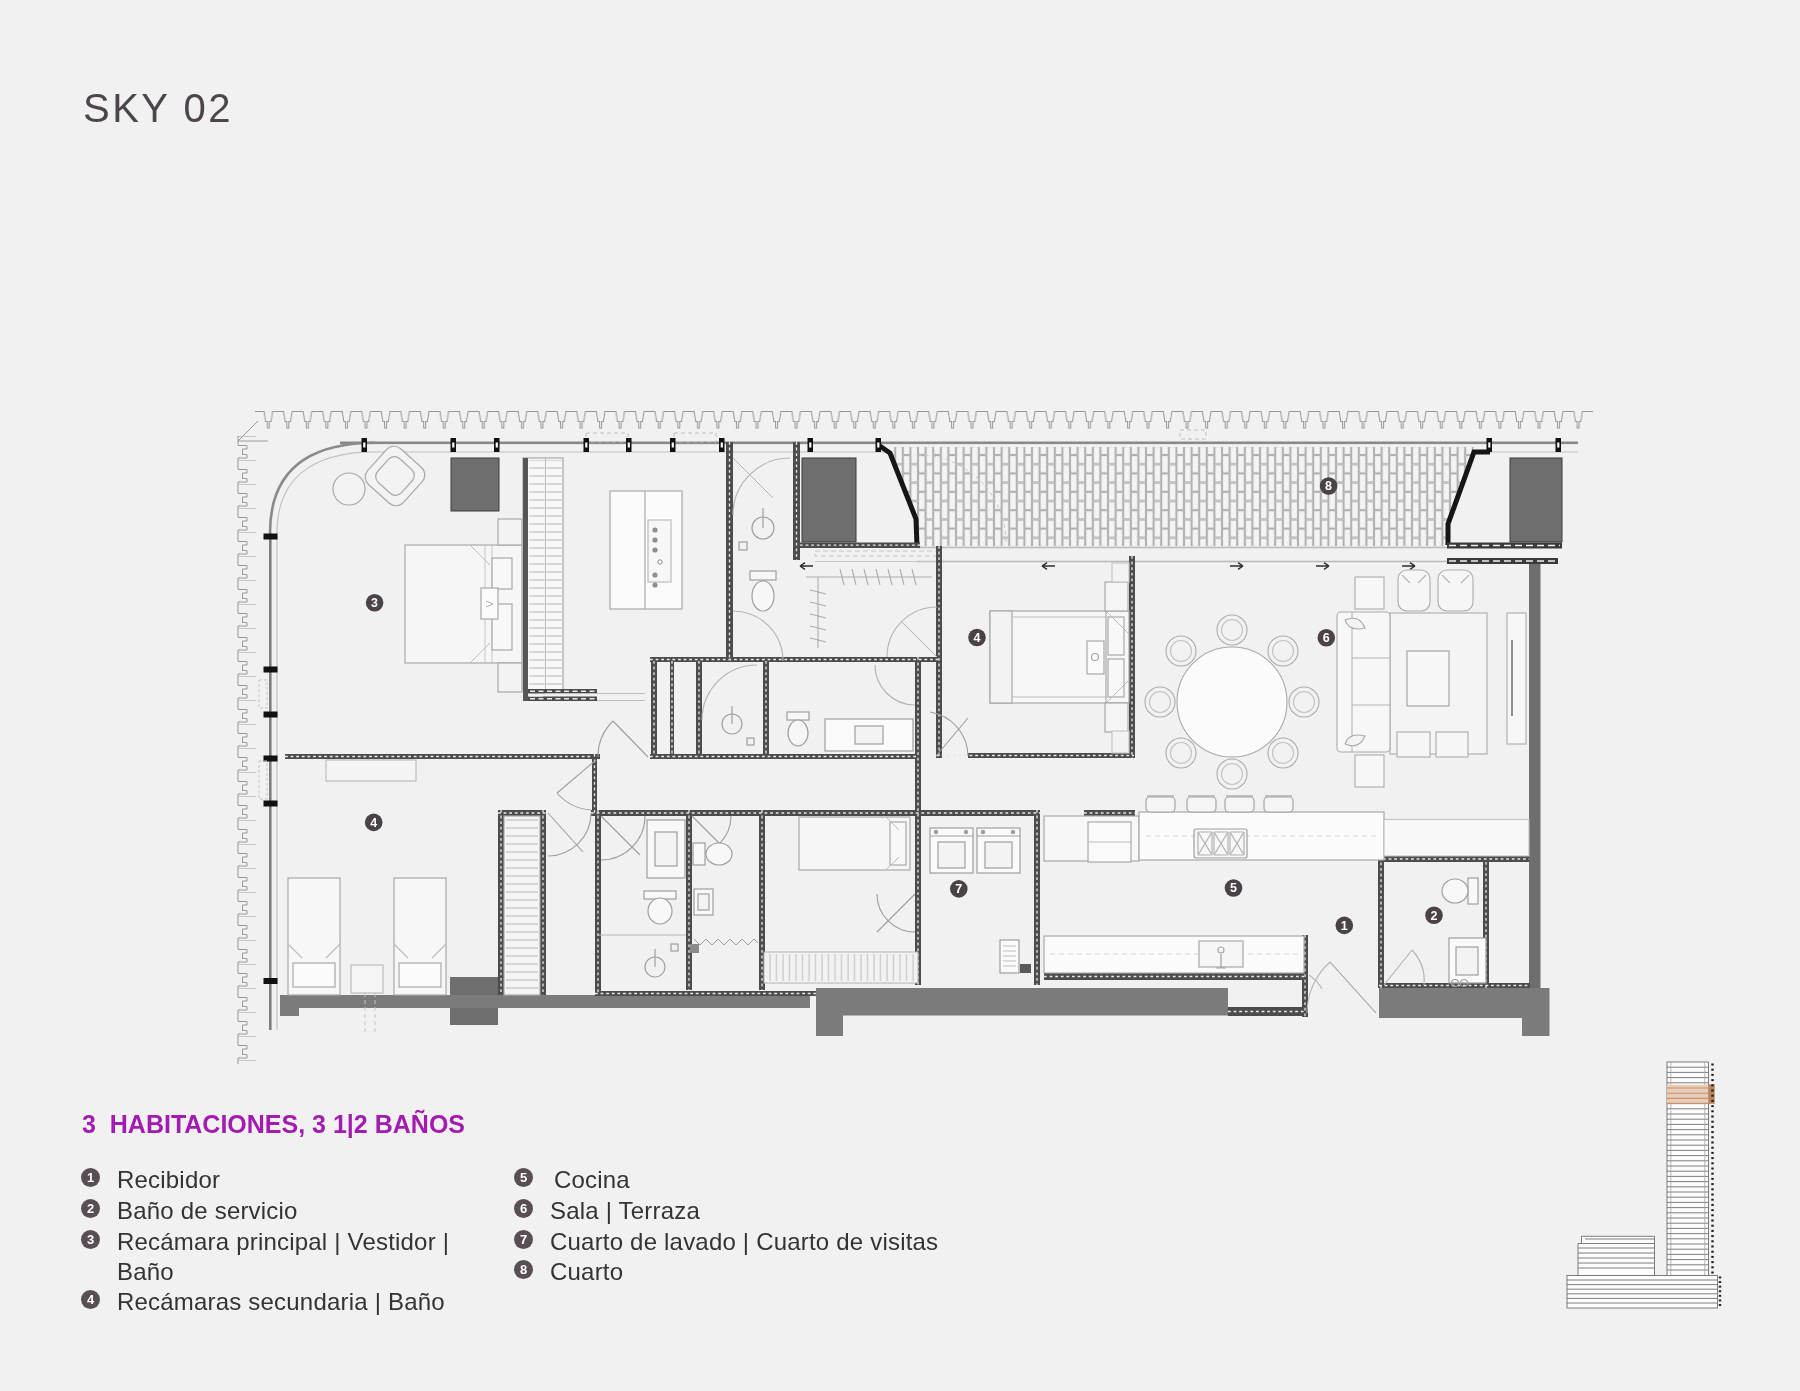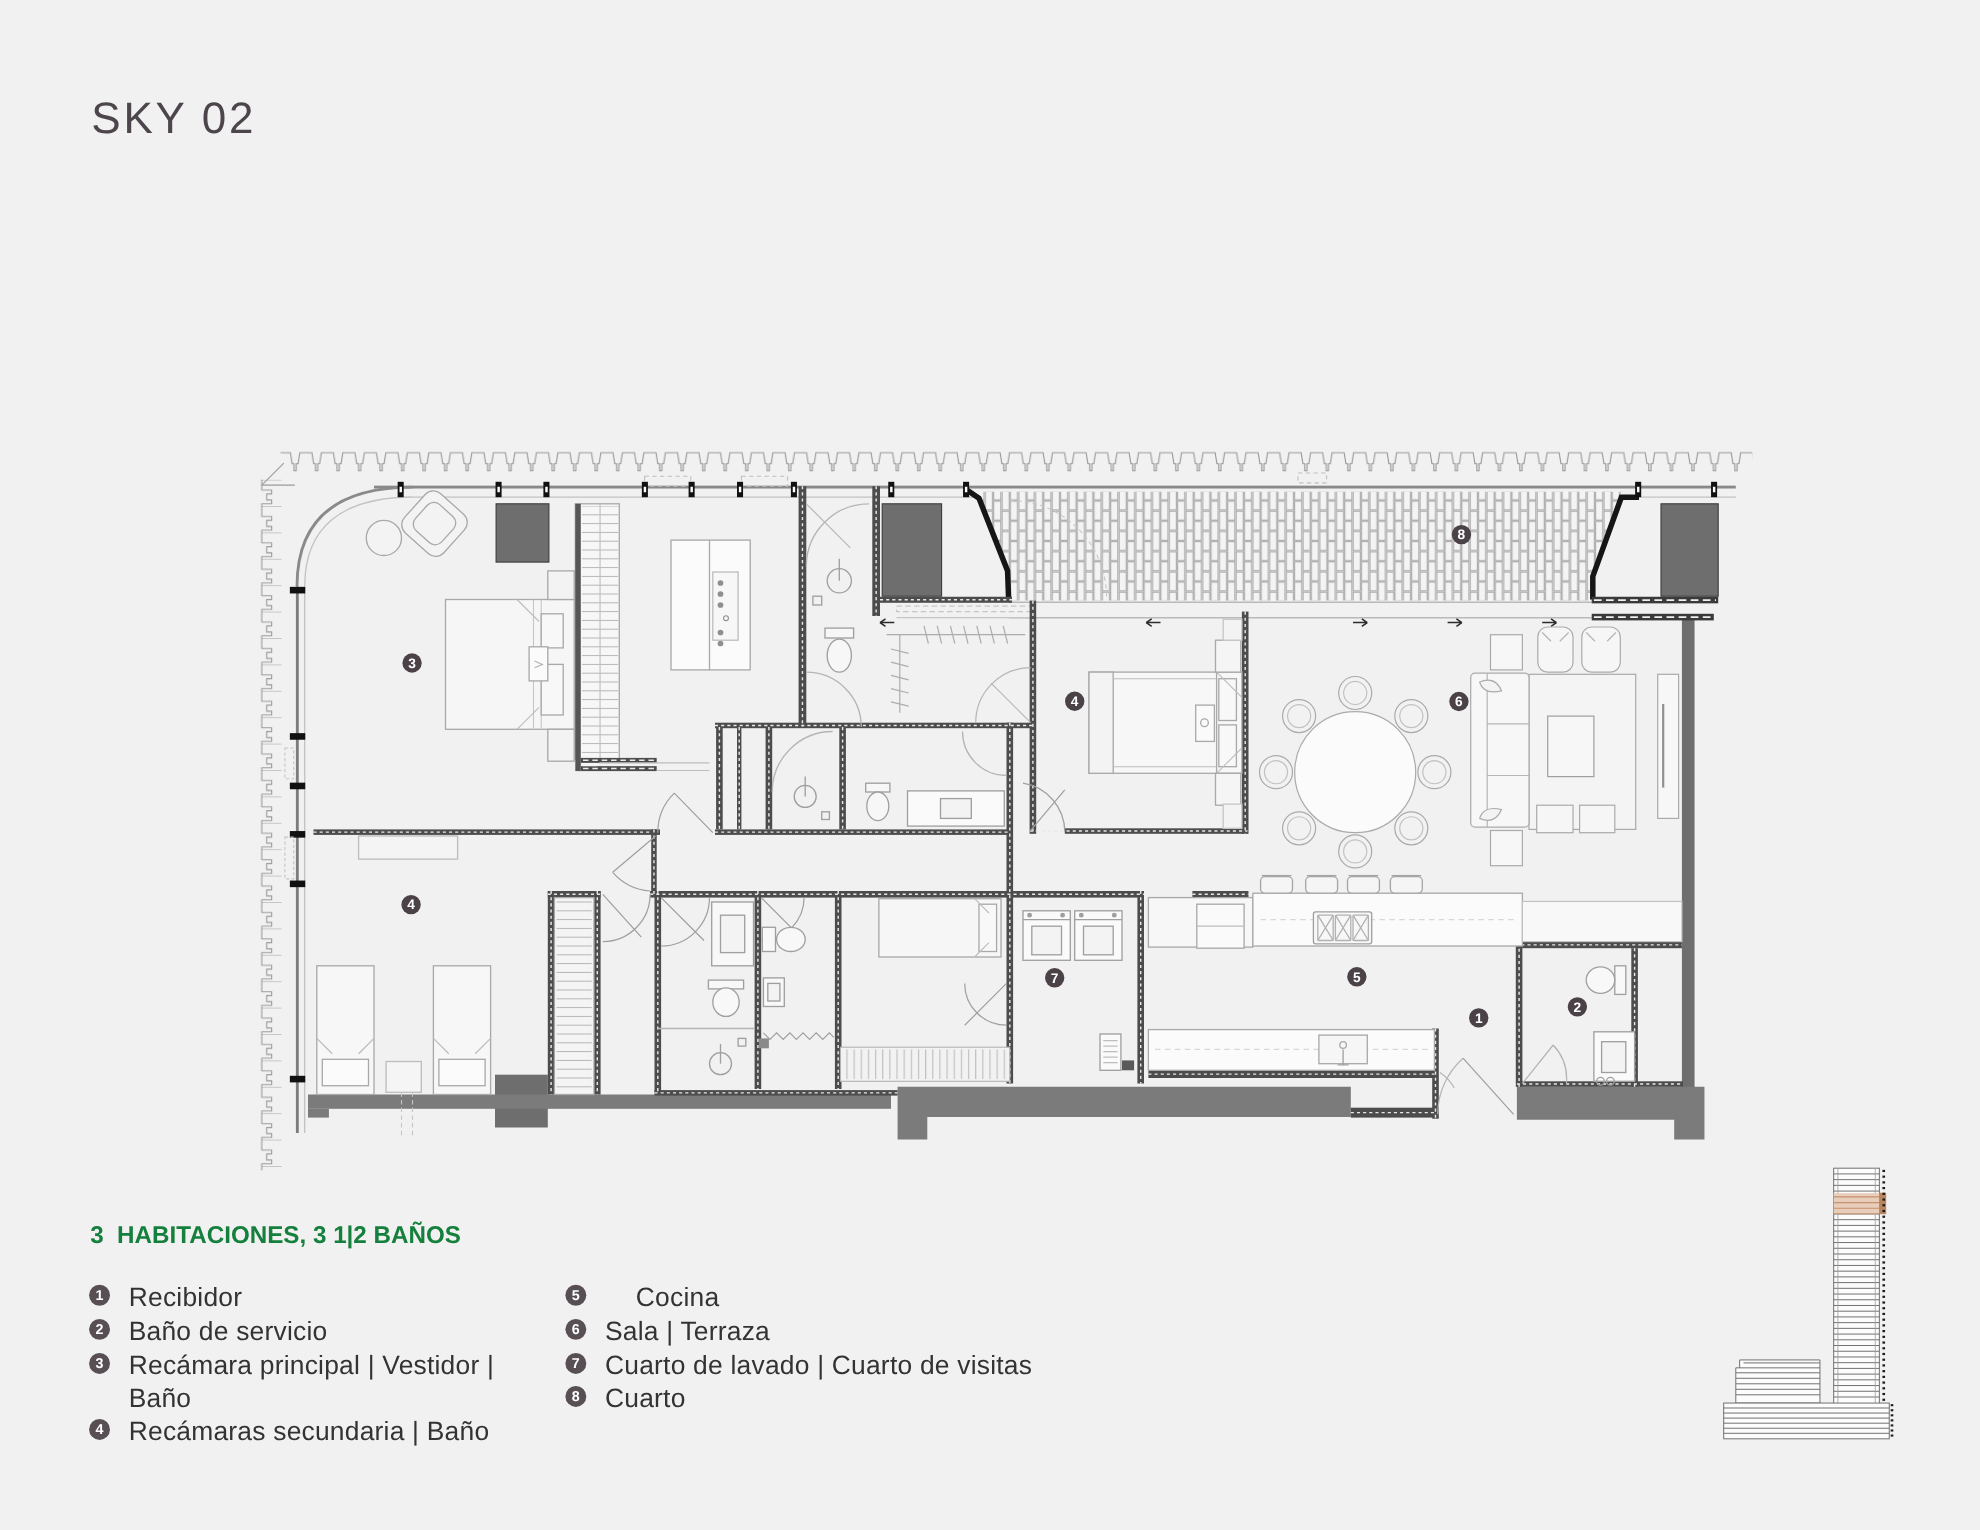--- a/index.html
+++ b/index.html
@@ -625,7 +625,7 @@
 
 <div class="t" style="left:83px;top:86px;font-size:40px;letter-spacing:2.5px;color:#4c464c;">SKY 02</div>
 
-<div class="t" style="left:82px;top:1110px;font-size:22px;font-weight:bold;letter-spacing:0px;color:#15803d;">3&nbsp;&nbsp;HABITACIONES, 3 1|2 BAÑOS</div>
+<div class="t" style="left:82px;top:1110px;font-size:25px;font-weight:bold;letter-spacing:0px;color:#a21caf;">3&nbsp;&nbsp;HABITACIONES, 3 1|2 BAÑOS</div>
 
 <style>
 .bullet{position:absolute;width:19px;height:19px;border-radius:50%;background:#584f55;color:#fff;

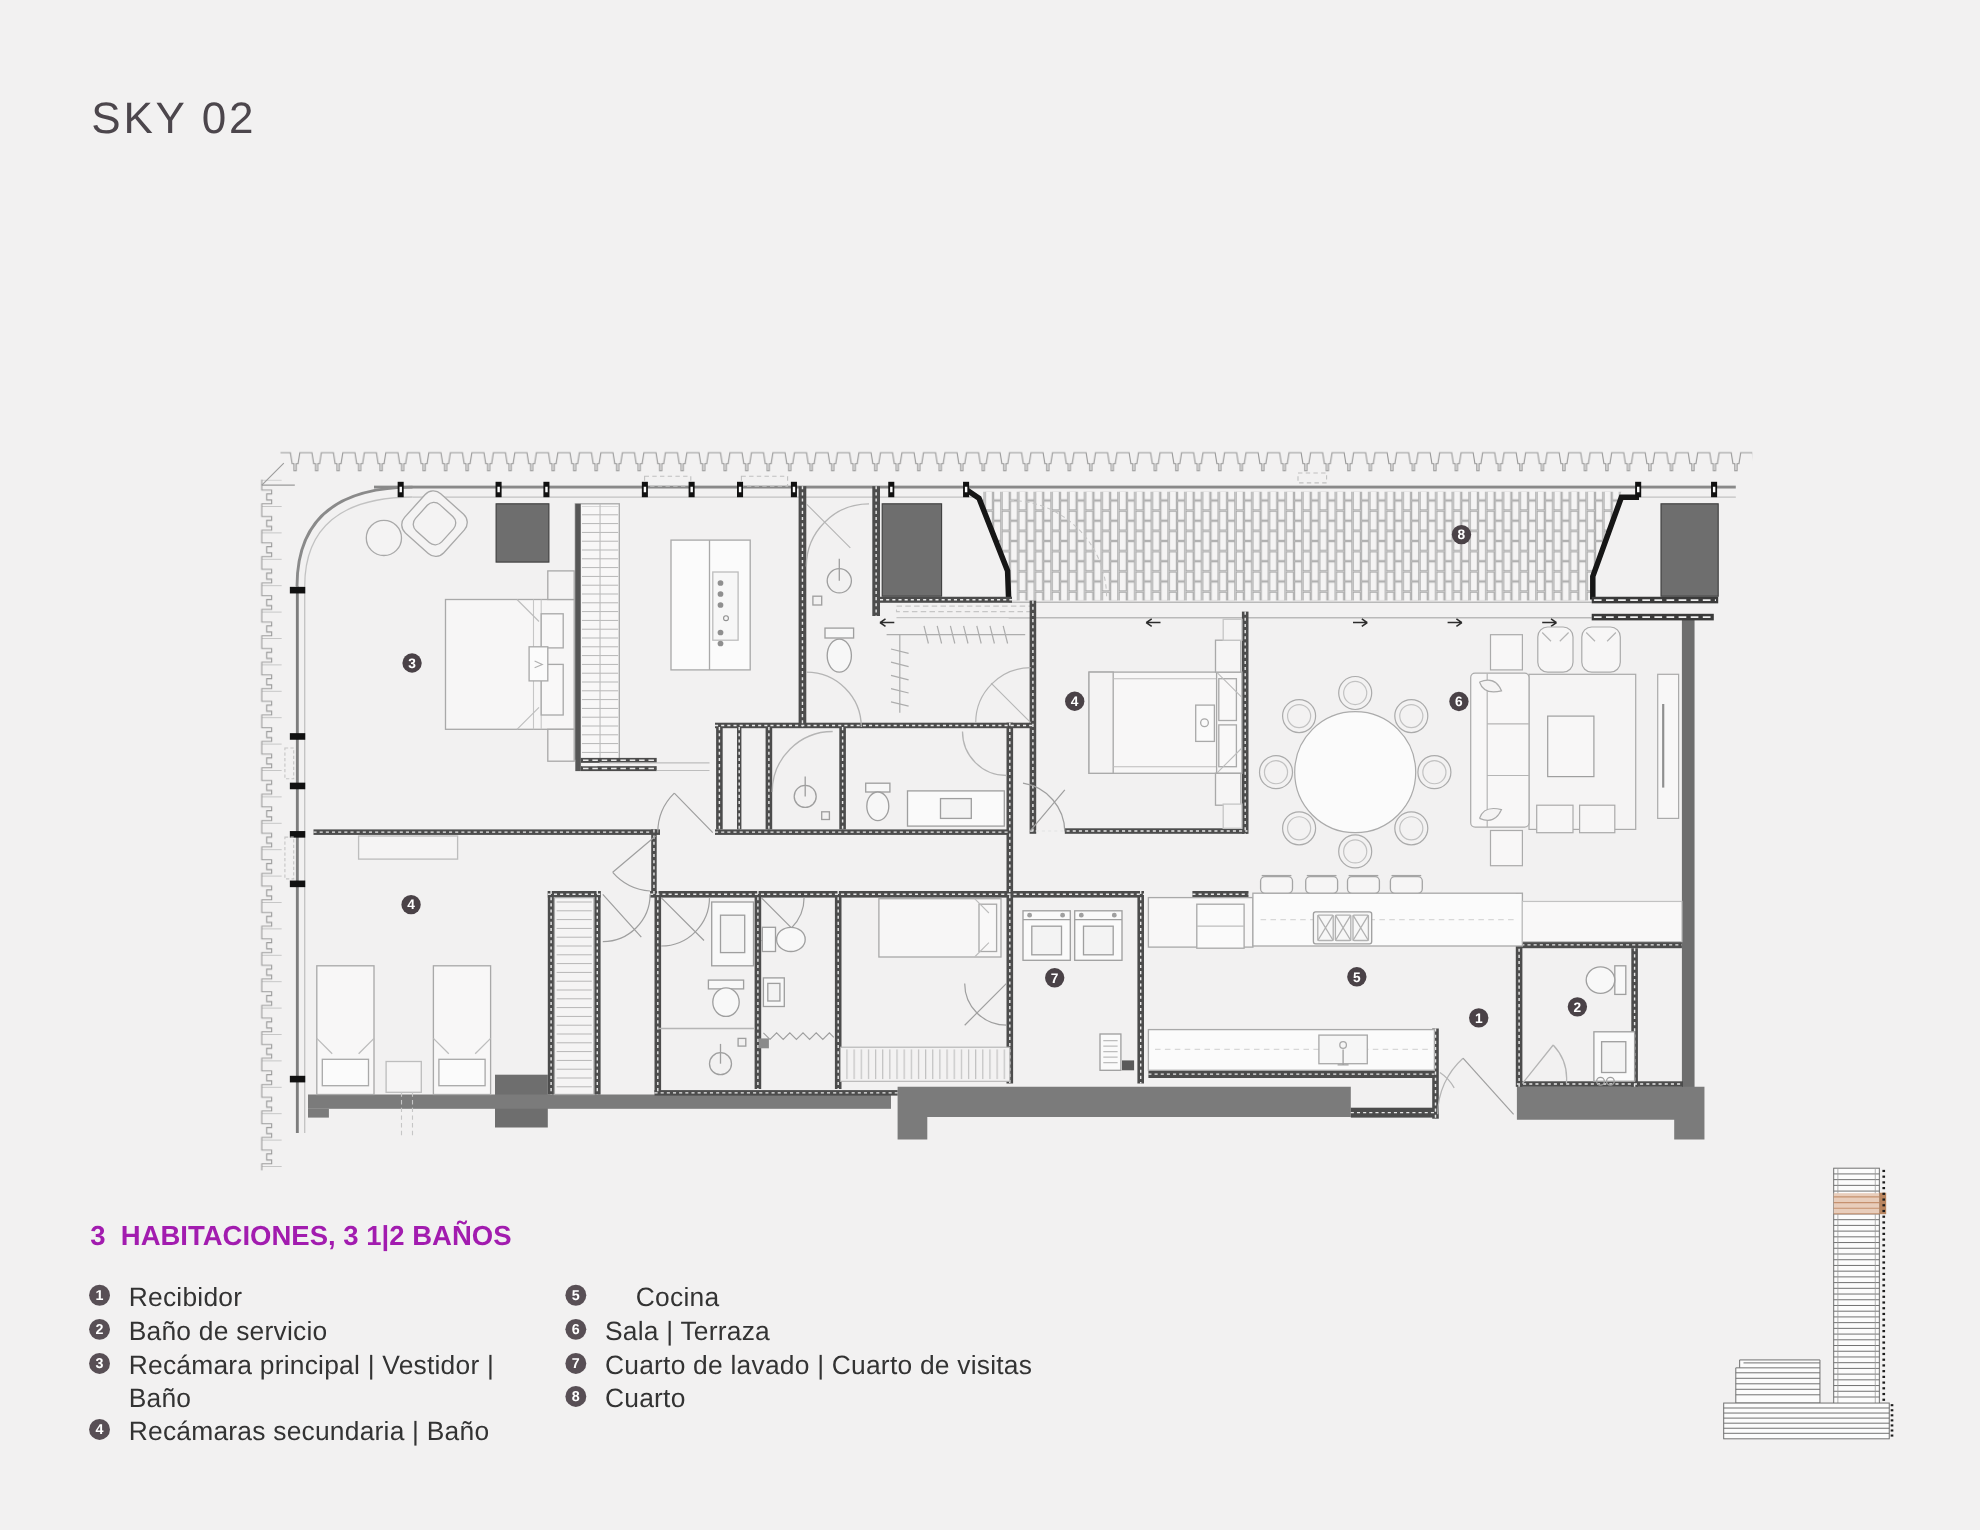--- a/index.html
+++ b/index.html
@@ -647,7 +647,7 @@
 <div class="item" style="left:117px;top:1288px;">Recámaras secundaria | Baño</div>
 
 <div class="bullet" style="left:514px;top:1168px;">5</div>
-<div class="item" style="left:578px;top:1166px;text-align:center;">Cocina</div>
+<div class="item" style="left:554px;top:1166px;text-align:center;">Cocina</div>
 
 <div class="bullet" style="left:514px;top:1199px;">6</div>
 <div class="item" style="left:550px;top:1197px;">Sala | Terraza</div>

